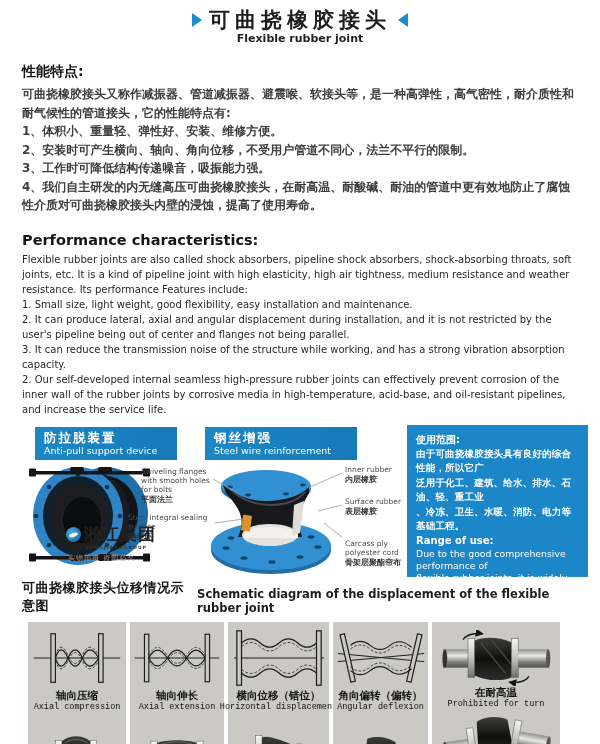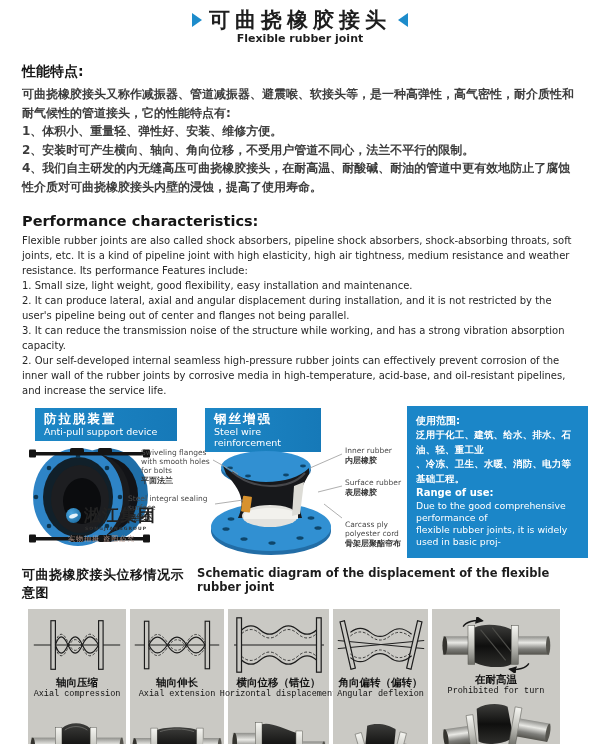--- a/index.html
+++ b/index.html
@@ -105,6 +105,7 @@
     <div class="cn-body">可曲挠橡胶接头又称作减振器、管道减振器、避震喉、软接头等，是一种高弹性，高气密性，耐介质性和耐气候性的管道接头，它的性能特点有:</div>
     <div class="cn-body">1、体积小、重量轻、弹性好、安装、维修方便。</div>
     <div class="cn-body">2、安装时可产生横向、轴向、角向位移，不受用户管道不同心，法兰不平行的限制。</div>
+    <div class="cn-body">3、工作时可降低结构传递噪音，吸振能力强。</div>
     <div class="cn-body">4、我们自主研发的内无缝高压可曲挠橡胶接头，在耐高温、耐酸碱、耐油的管道中更有效地防止了腐蚀性介质对可曲挠橡胶接头内壁的浸蚀，提高了使用寿命。</div>
   </div>
 

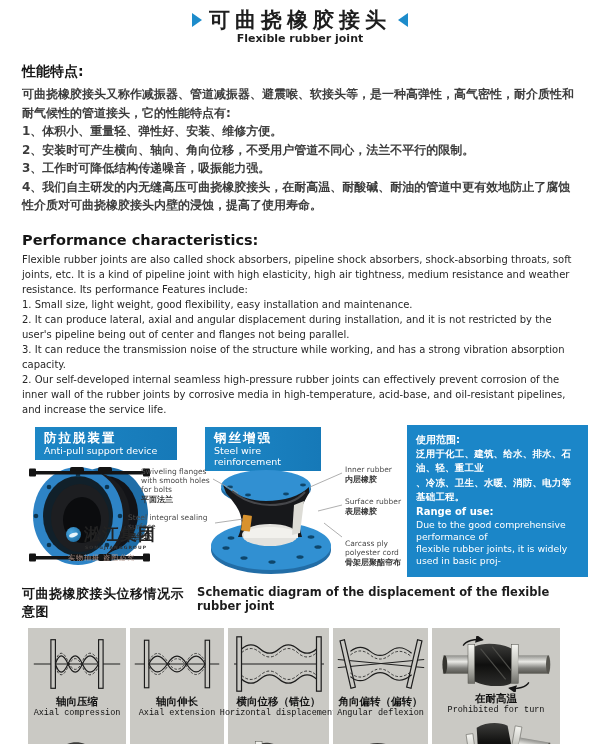--- a/index.html
+++ b/index.html
@@ -27,7 +27,7 @@
   .blue-label .l-cn { font-size:12.5px; font-weight:bold; letter-spacing:2px; line-height:15px; }
   .blue-label .l-en { font-size:9.5px; line-height:11px; }
   .lbl-1 { left:35px; top:6px; width:142px; }
-  .lbl-2 { left:205px; top:6px; width:116px; }
+  .lbl-2 { left:205px; top:6px; width:152px; }
 
   .photo-left { position:absolute; left:26px; top:36px; }
   .photo-cut  { position:absolute; left:208px; top:40px; }

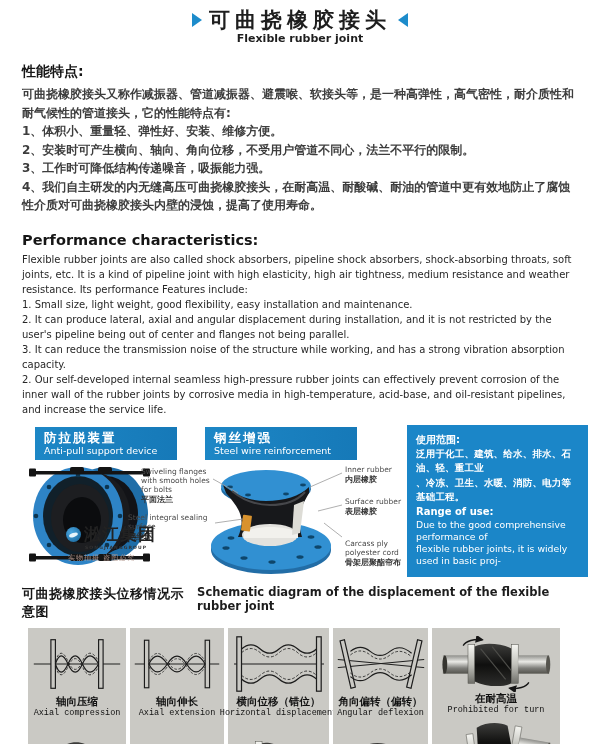--- a/index.html
+++ b/index.html
@@ -231,6 +231,7 @@
 
     <div class="range-box">
       <div class="rb-h">使用范围:</div>
+      <div class="rb-cn">由于可曲挠橡胶接头具有良好的综合性能，所以它广</div>
       <div class="rb-cn">泛用于化工、建筑、给水、排水、石油、轻、重工业</div>
       <div class="rb-cn">、冷冻、卫生、水暖、消防、电力等基础工程。</div>
       <div class="rb-h">Range of use:</div>

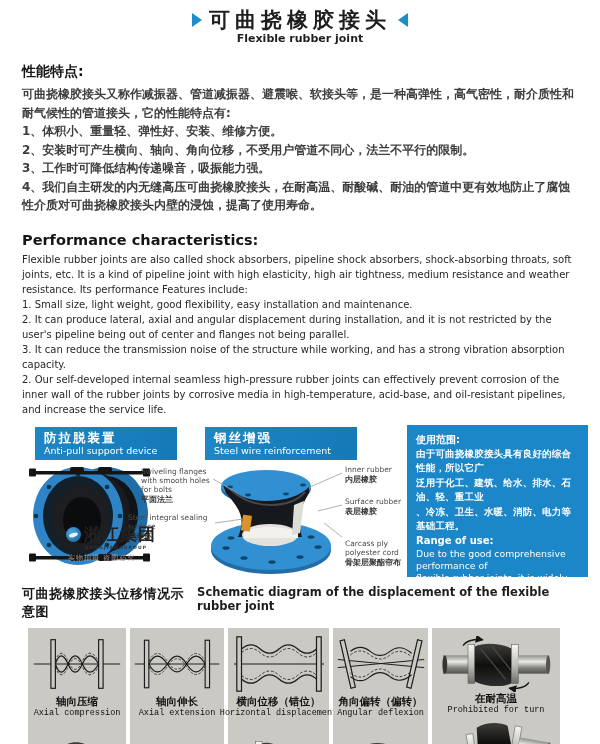--- a/index.html
+++ b/index.html
@@ -51,7 +51,7 @@
   .rb-en { font-size:9.3px; line-height:12px; }
 
   
-  .schem-head { padding:0 22px; margin-top:6px; display:flex; align-items:flex-start; gap:9px; }
+  .schem-head { padding:0 22px; display:flex; align-items:flex-end; gap:9px; }
   .sh-cn { font-size:13px; font-weight:bold; color:#161616; letter-spacing:0.5px; }
   .sh-en { font-size:11.5px; font-weight:bold; color:#1d1d1d; }
   .panels { margin:7px 36px 0 28px; display:flex; gap:4px; height:176px; }

